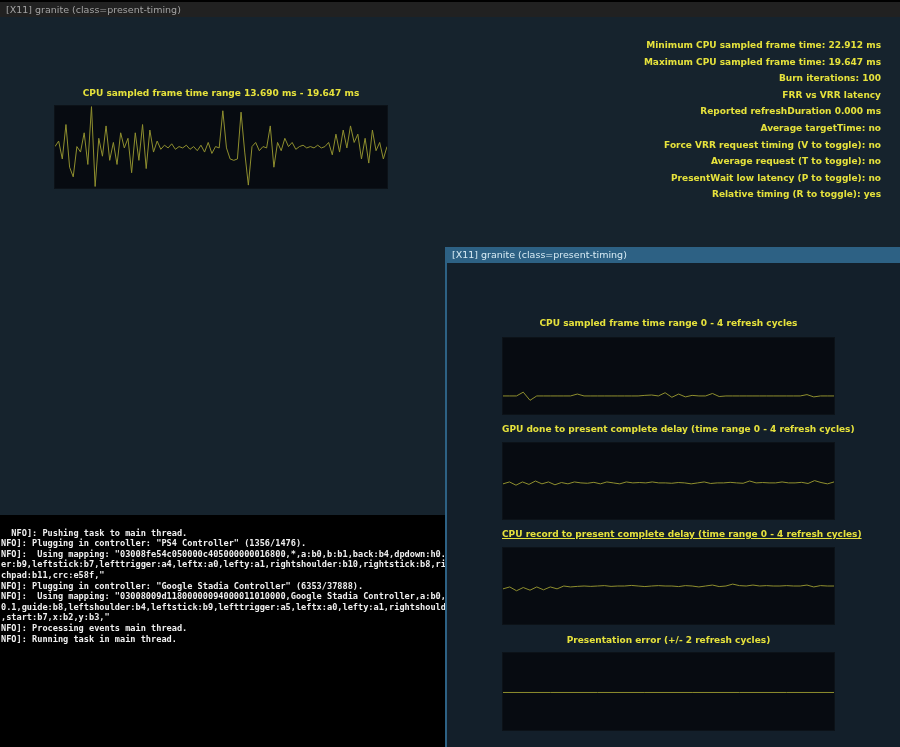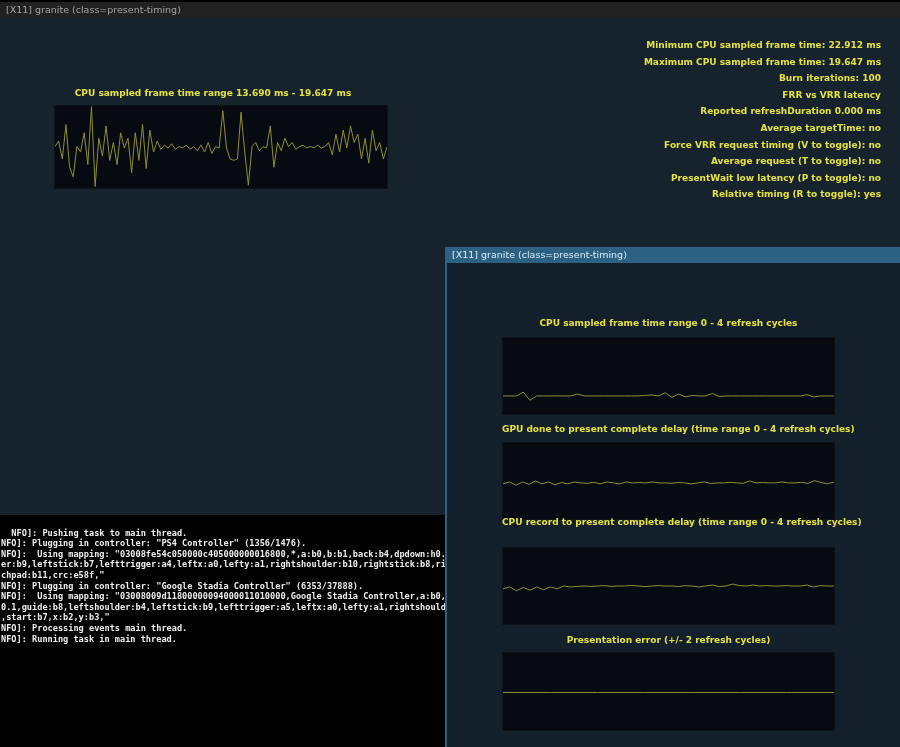--- a/index.html
+++ b/index.html
@@ -28,7 +28,7 @@
   }
   .graph svg { width:100%; height:100%; display:block; }
   .graph polyline { fill:none; stroke:#8f8f2e; stroke-width:1; }
-  .w1-chart-title { left:46px; top:71px; width:334px; }
+  .w1-chart-title { left:54px; top:71px; width:334px; }
   .w1-graph { left:54px; top:88px; width:334px; height:84px; }
   .stats {
     position:absolute; top:20px; right:19px; text-align:right;

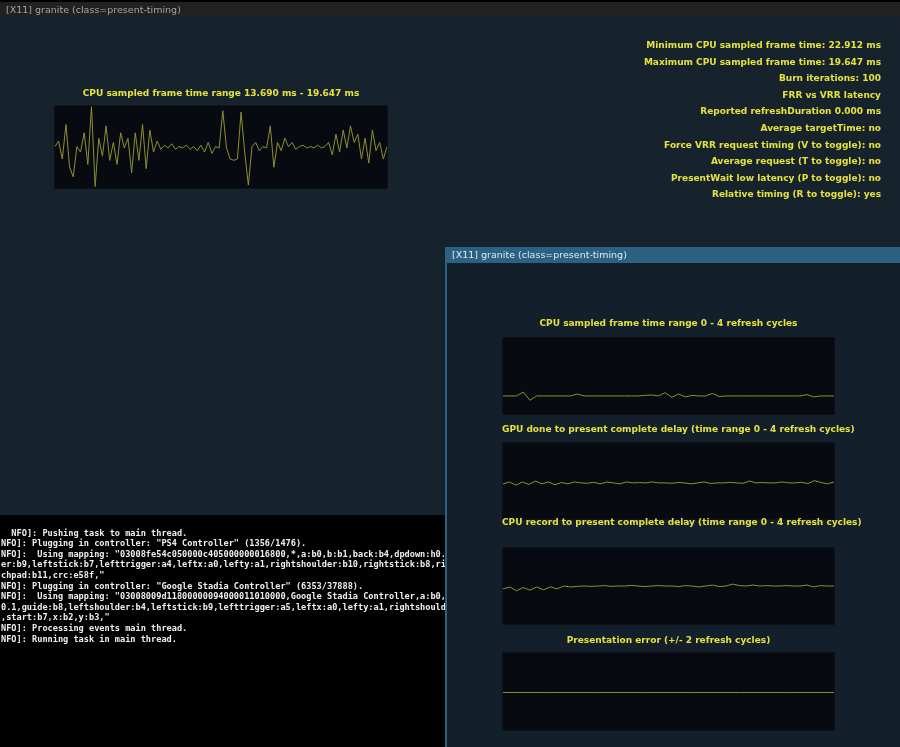--- a/index.html
+++ b/index.html
@@ -57,7 +57,7 @@
   .w2 .graph { left:55px; width:333px; height:78px; }
   .w2-t1 { top:71px; }  .w2-g1 { top:90px; }
   .w2-t2 { top:177px; } .w2-g2 { top:195px; }
-  .w2-t3 { top:270px; } .w2-g3 { top:300px; }
+  .w2-t3 { top:282px;text-decoration:underline; } .w2-g3 { top:300px; }
   .w2-t4 { top:388px; } .w2-g4 { top:405px; height:79px !important; }
 </style>
 </head>

